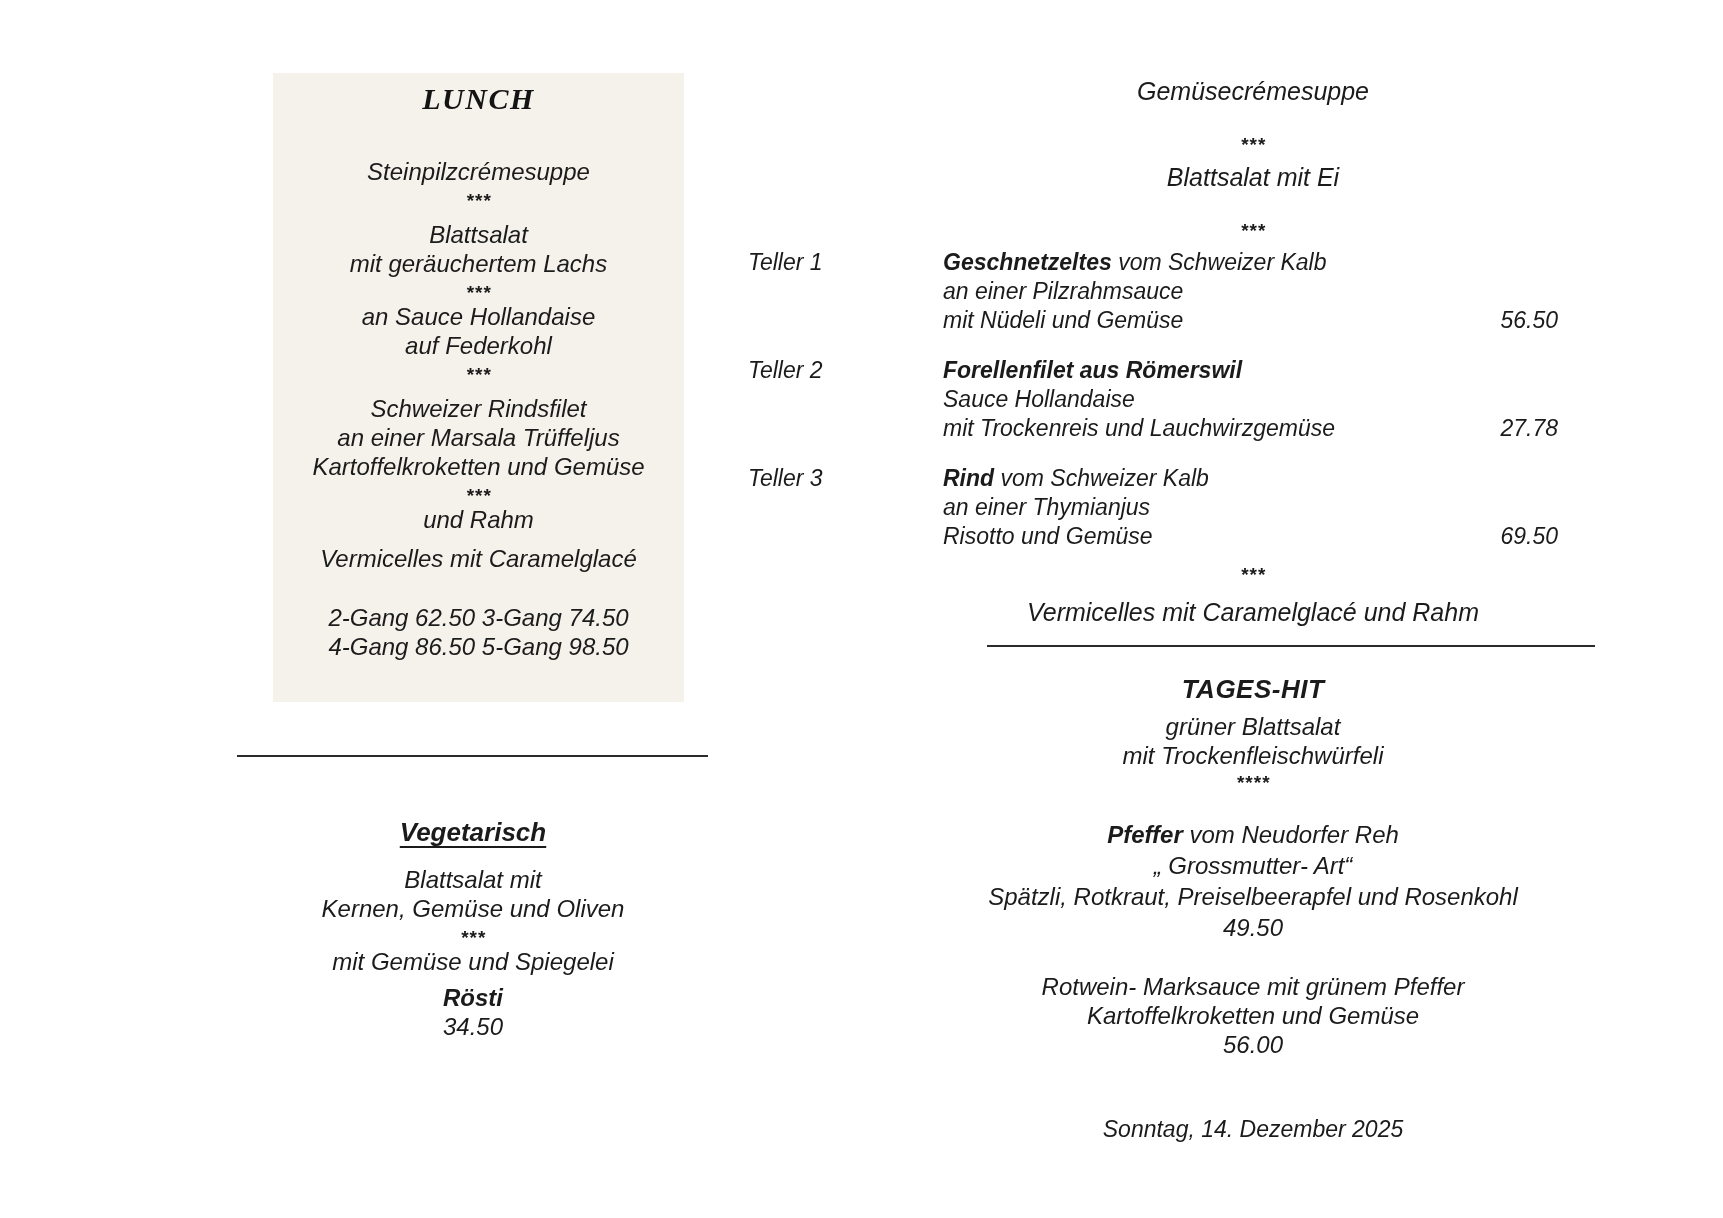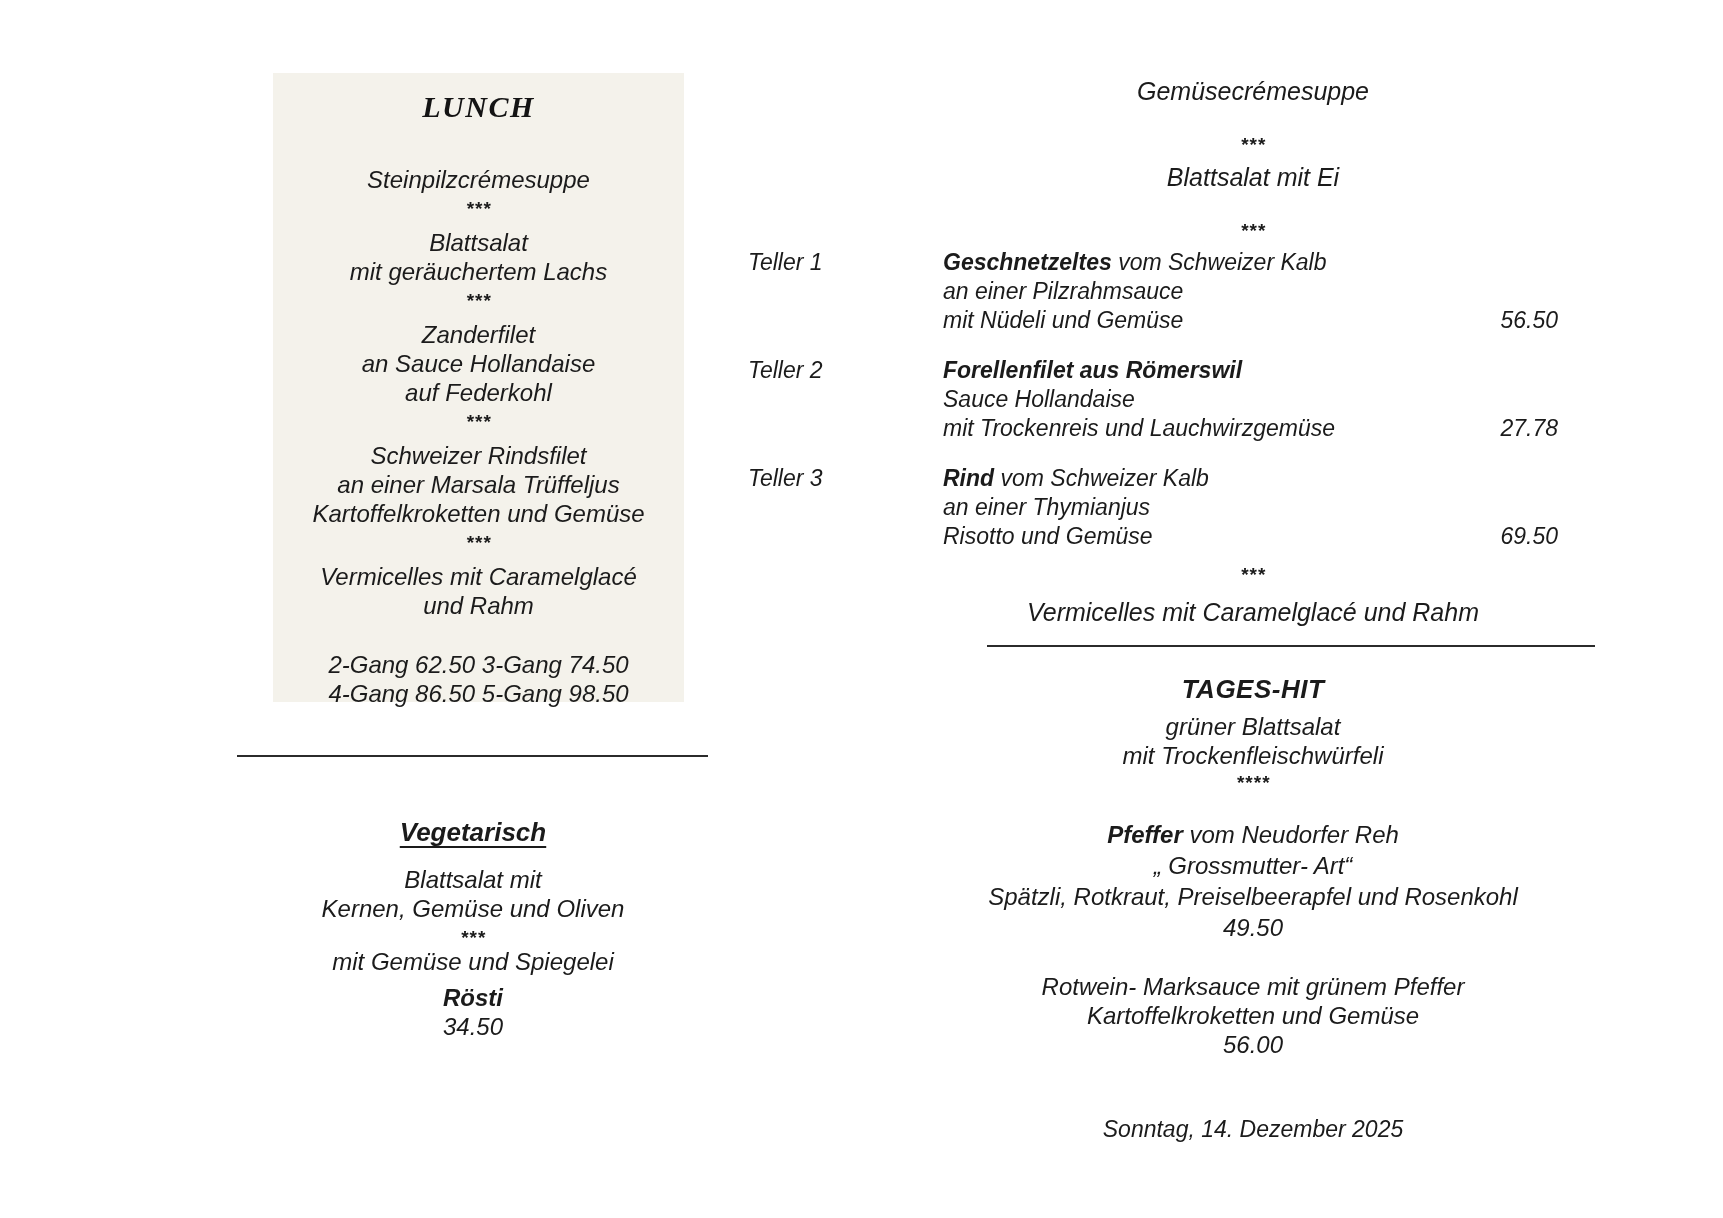--- a/index.html
+++ b/index.html
@@ -15,7 +15,7 @@
   
   .lunch-card{
     position:absolute;left:273px;top:73px;width:411px;height:629px;
-    background:#f4f2eb;text-align:center;padding-top:16px;box-sizing:border-box;
+    background:#f4f2eb;text-align:center;padding-top:8px;box-sizing:border-box;
   }
   .lunch-title{
     margin:0;font-family:"Liberation Serif","DejaVu Serif",serif;

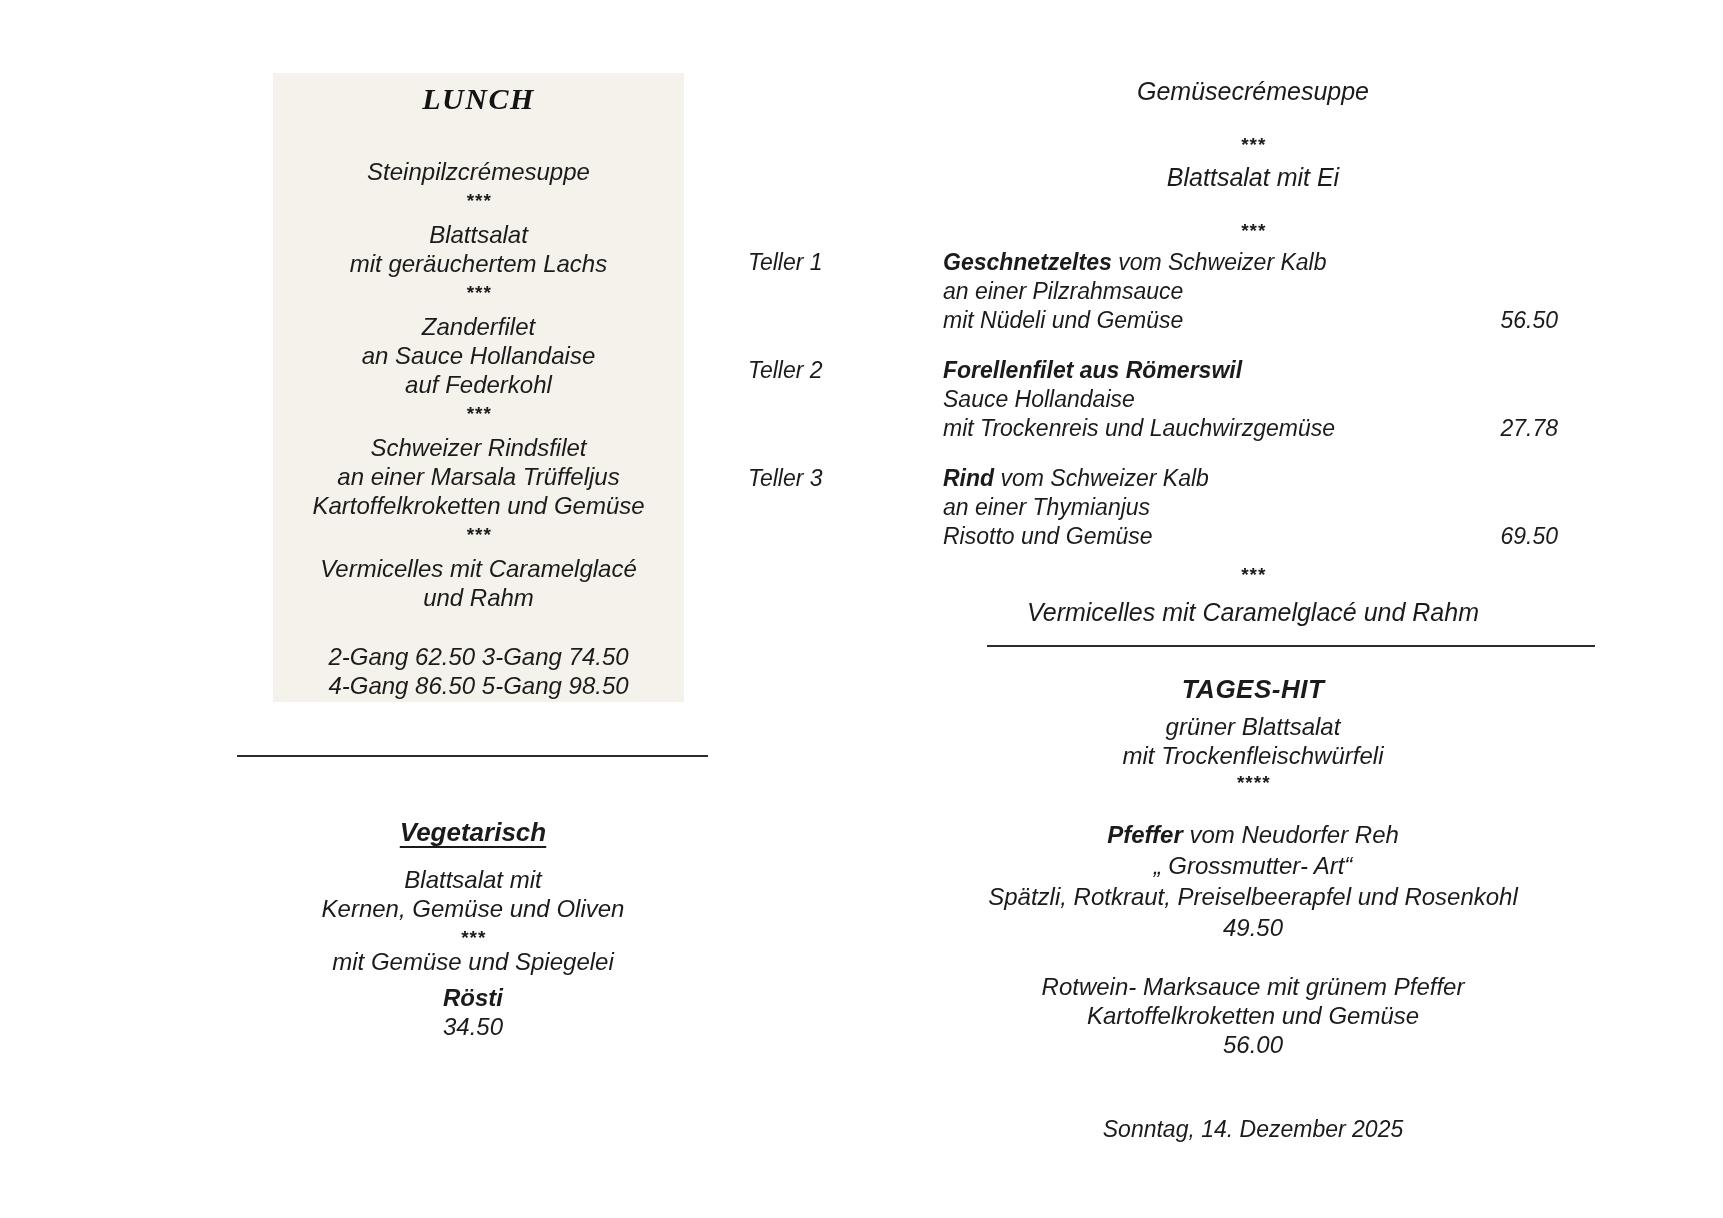--- a/index.html
+++ b/index.html
@@ -80,7 +80,6 @@
       <div class="line g">Blattsalat</div>
       <div class="line">mit geräuchertem Lachs</div>
       <div class="stars">***</div>
-      <div class="line g">Zanderfilet</div>
       <div class="line">an Sauce Hollandaise</div>
       <div class="line">auf Federkohl</div>
       <div class="stars">***</div>

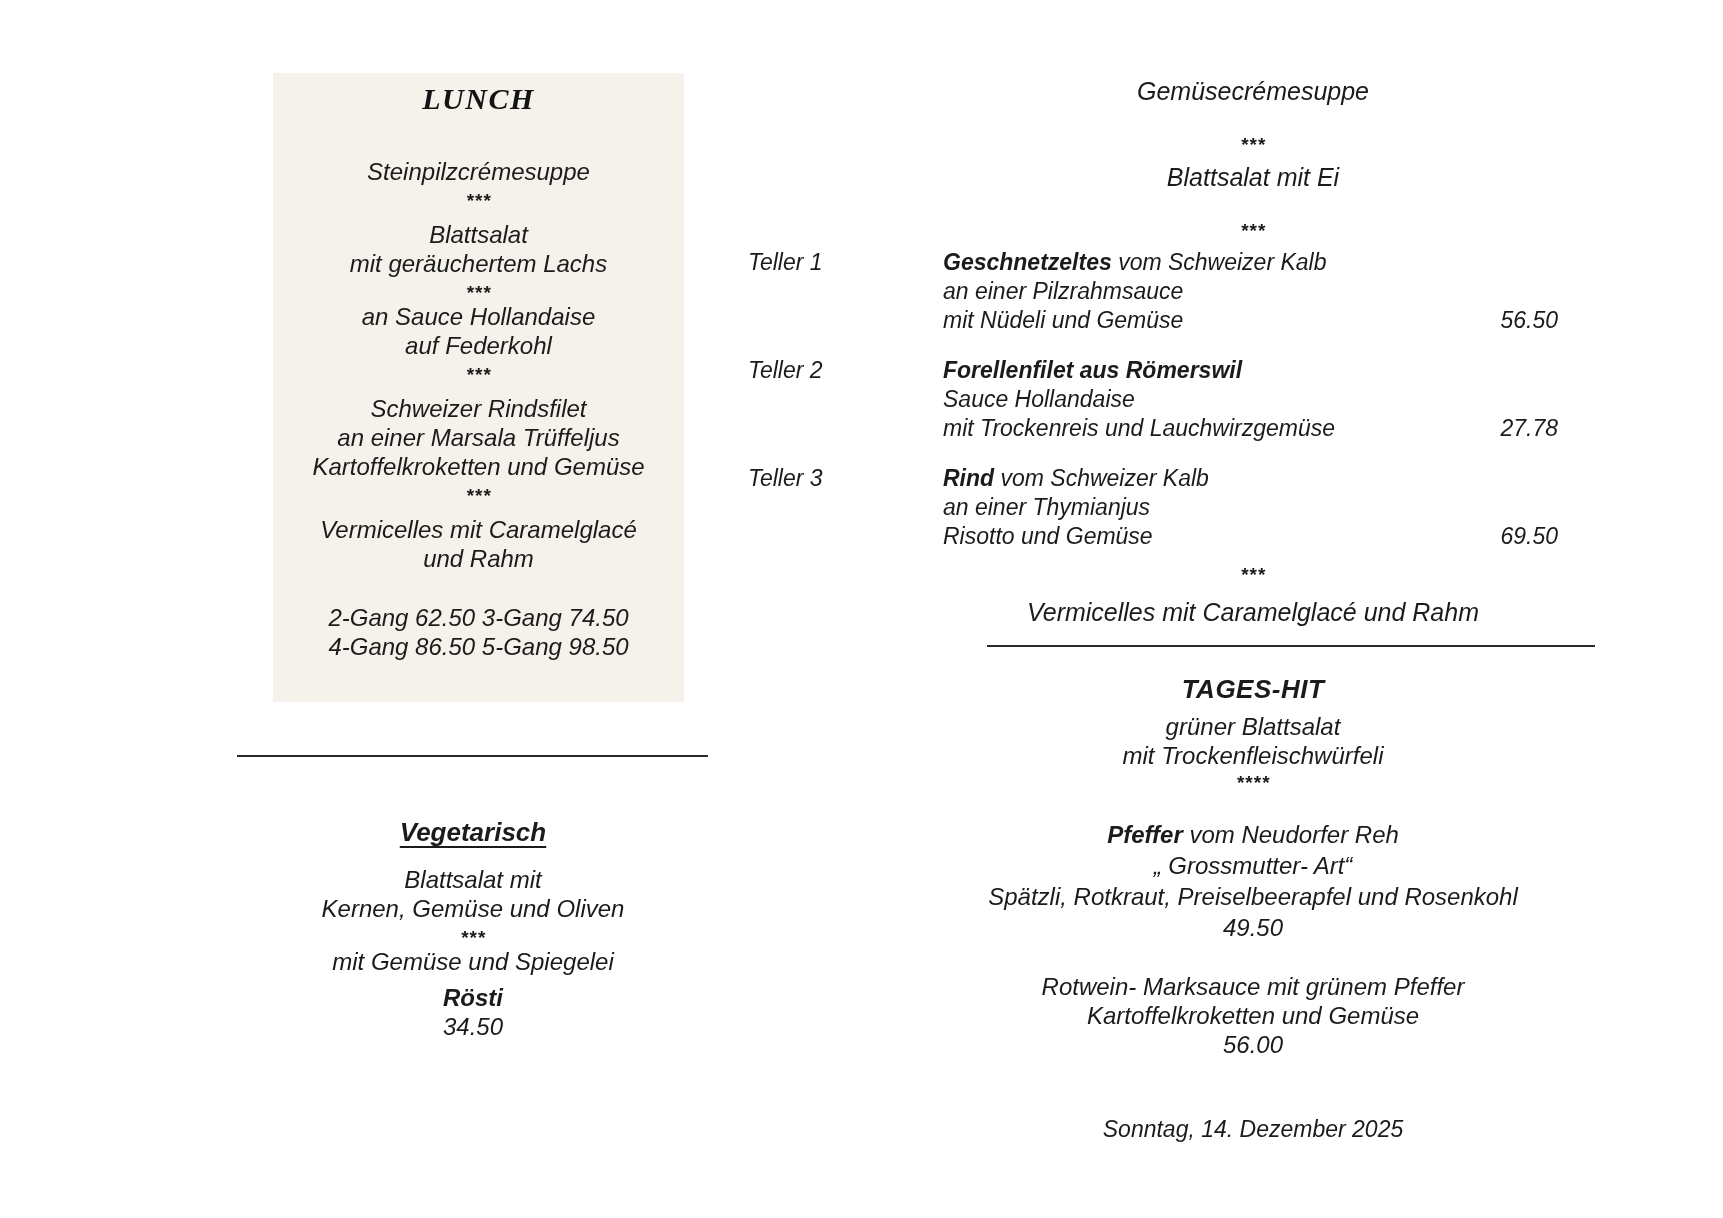--- a/index.html
+++ b/index.html
@@ -87,8 +87,8 @@
       <div class="line">an einer Marsala Trüffeljus</div>
       <div class="line">Kartoffelkroketten und Gemüse</div>
       <div class="stars">***</div>
+      <div class="line">und Rahm</div>
       <div class="line g">Vermicelles mit Caramelglacé</div>
-      <div class="line">und Rahm</div>
       <div class="line pg">2-Gang 62.50 3-Gang 74.50</div>
       <div class="line">4-Gang 86.50 5-Gang 98.50</div>
     </div>

